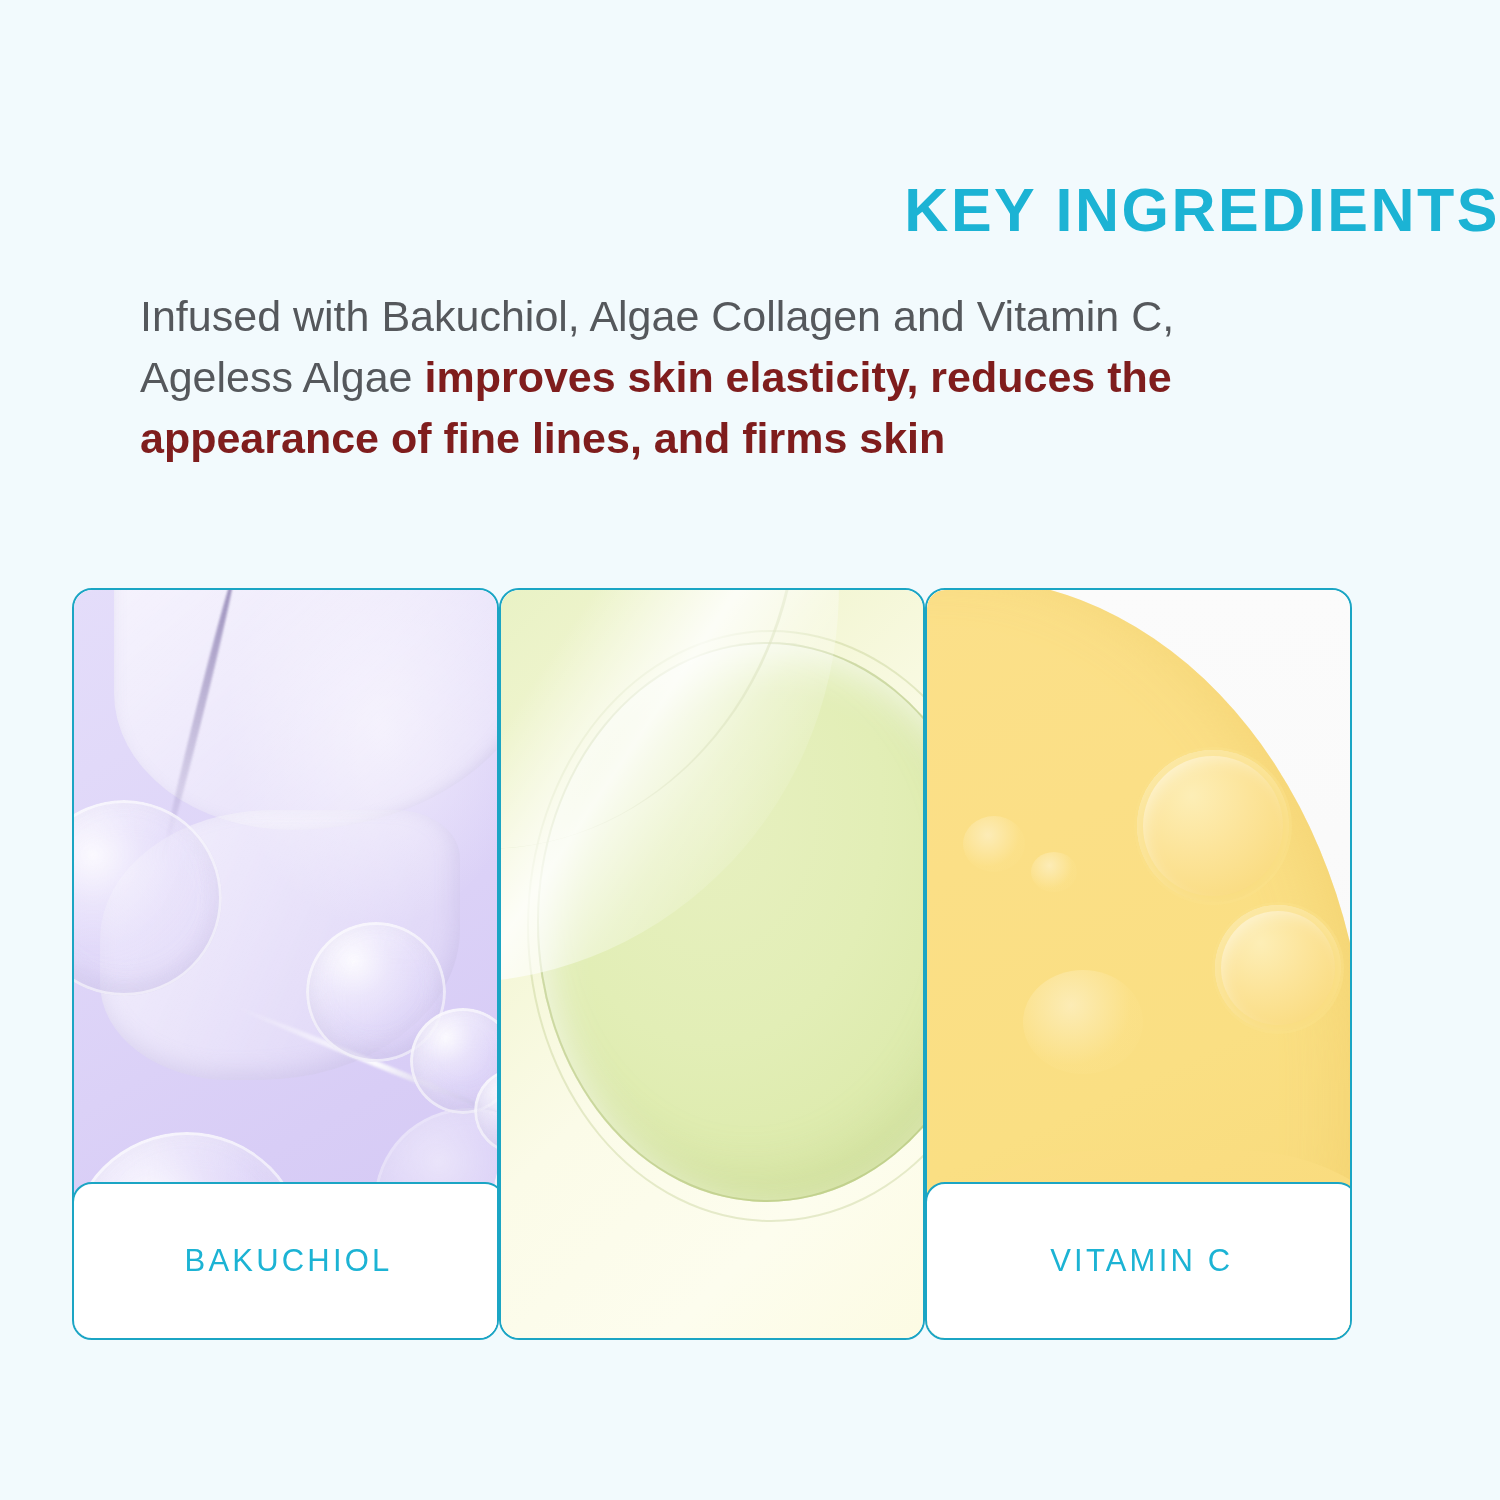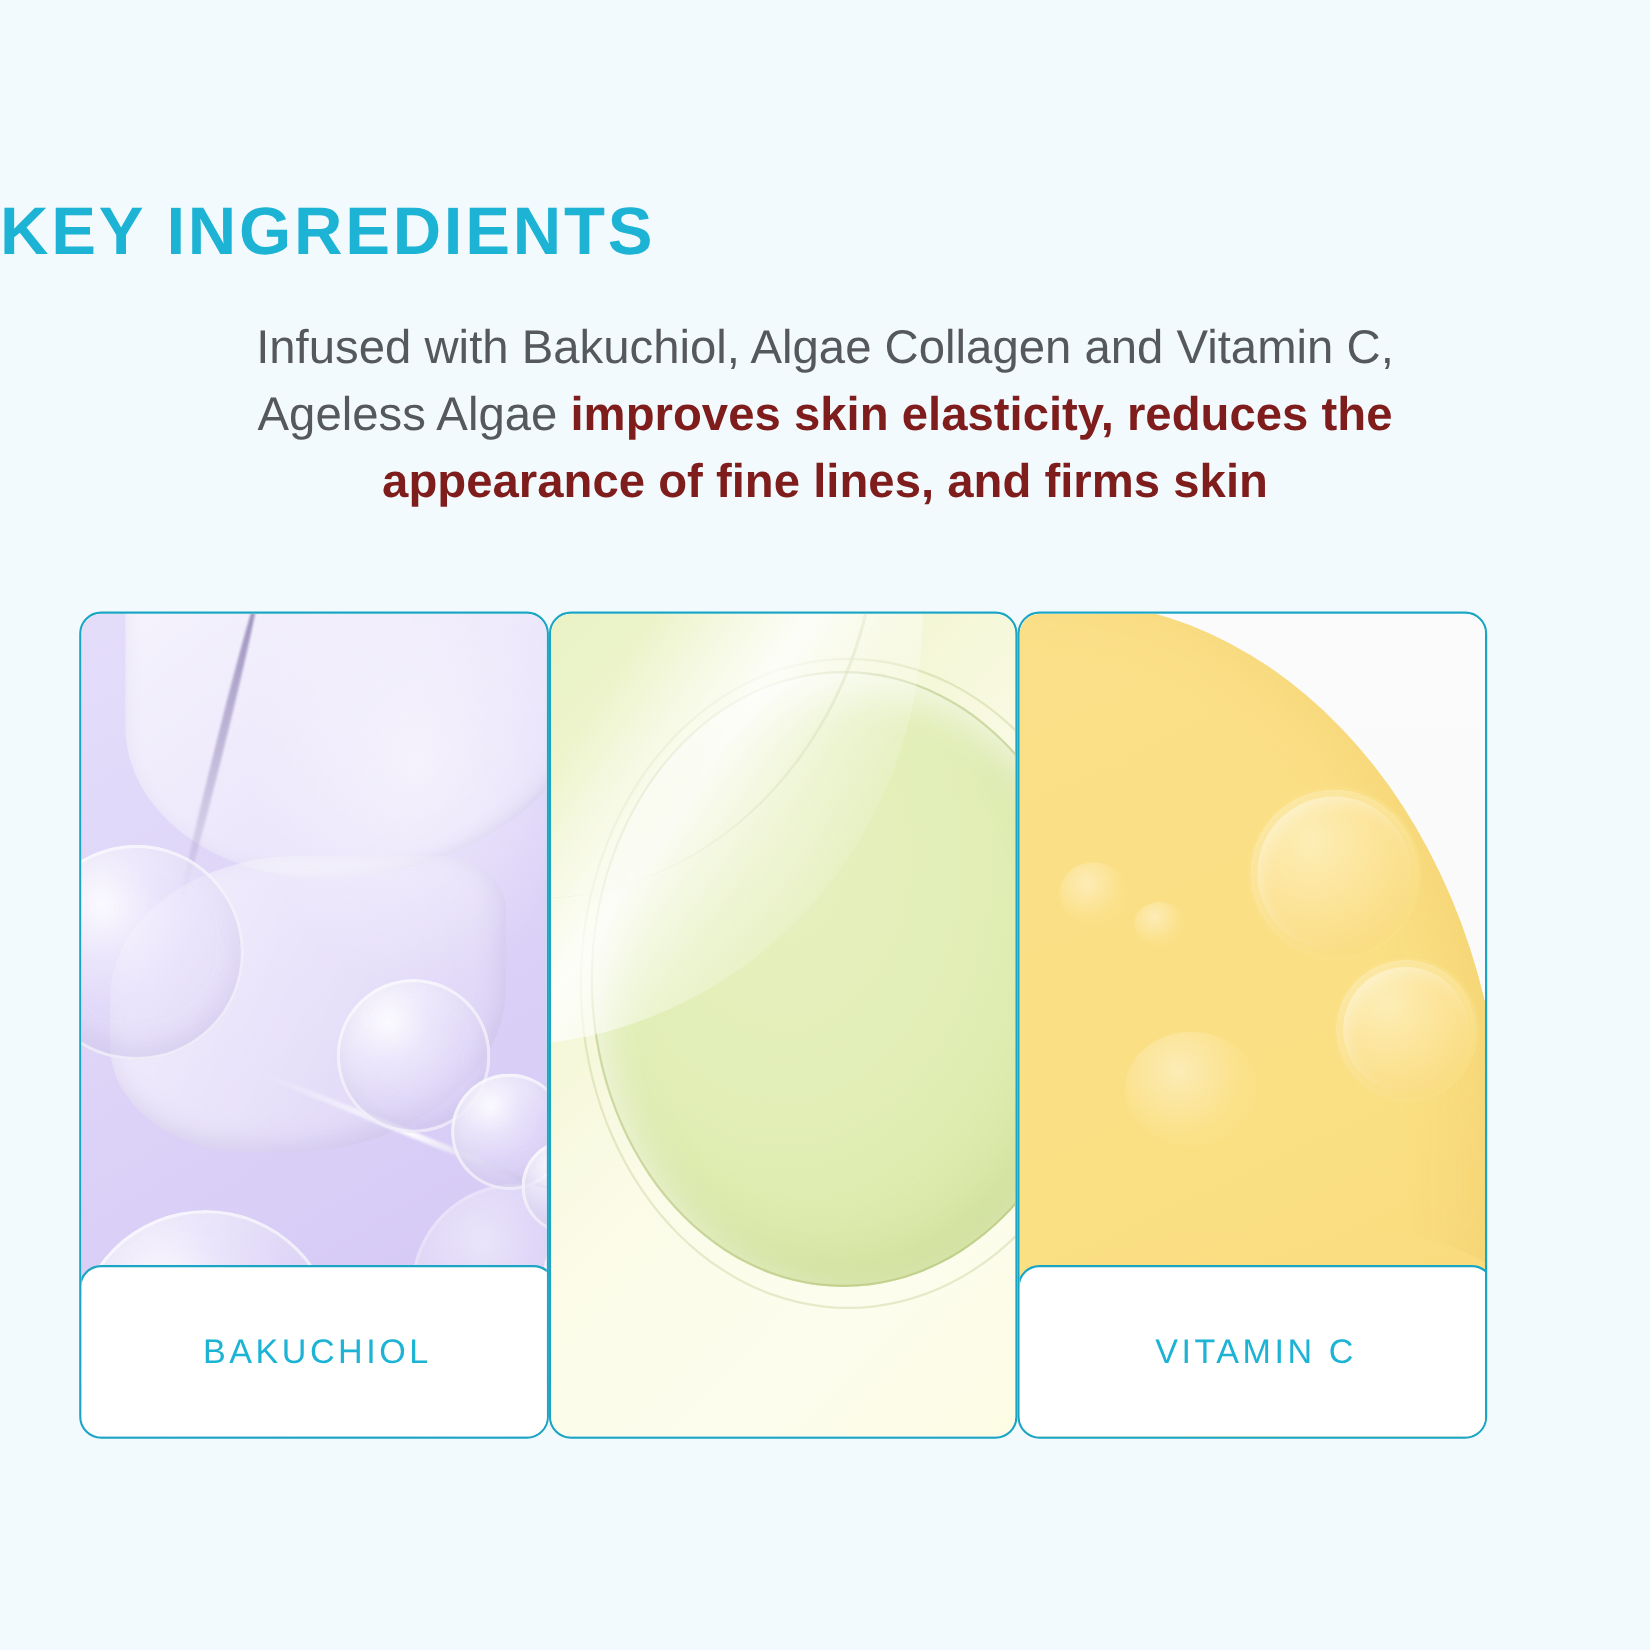--- a/index.html
+++ b/index.html
@@ -28,7 +28,7 @@
     top: 178px;
     left: 0;
     width: 1500px;
-    text-align: left;
+    text-align: right;
   }
   .headline {
     font-size: 61px;

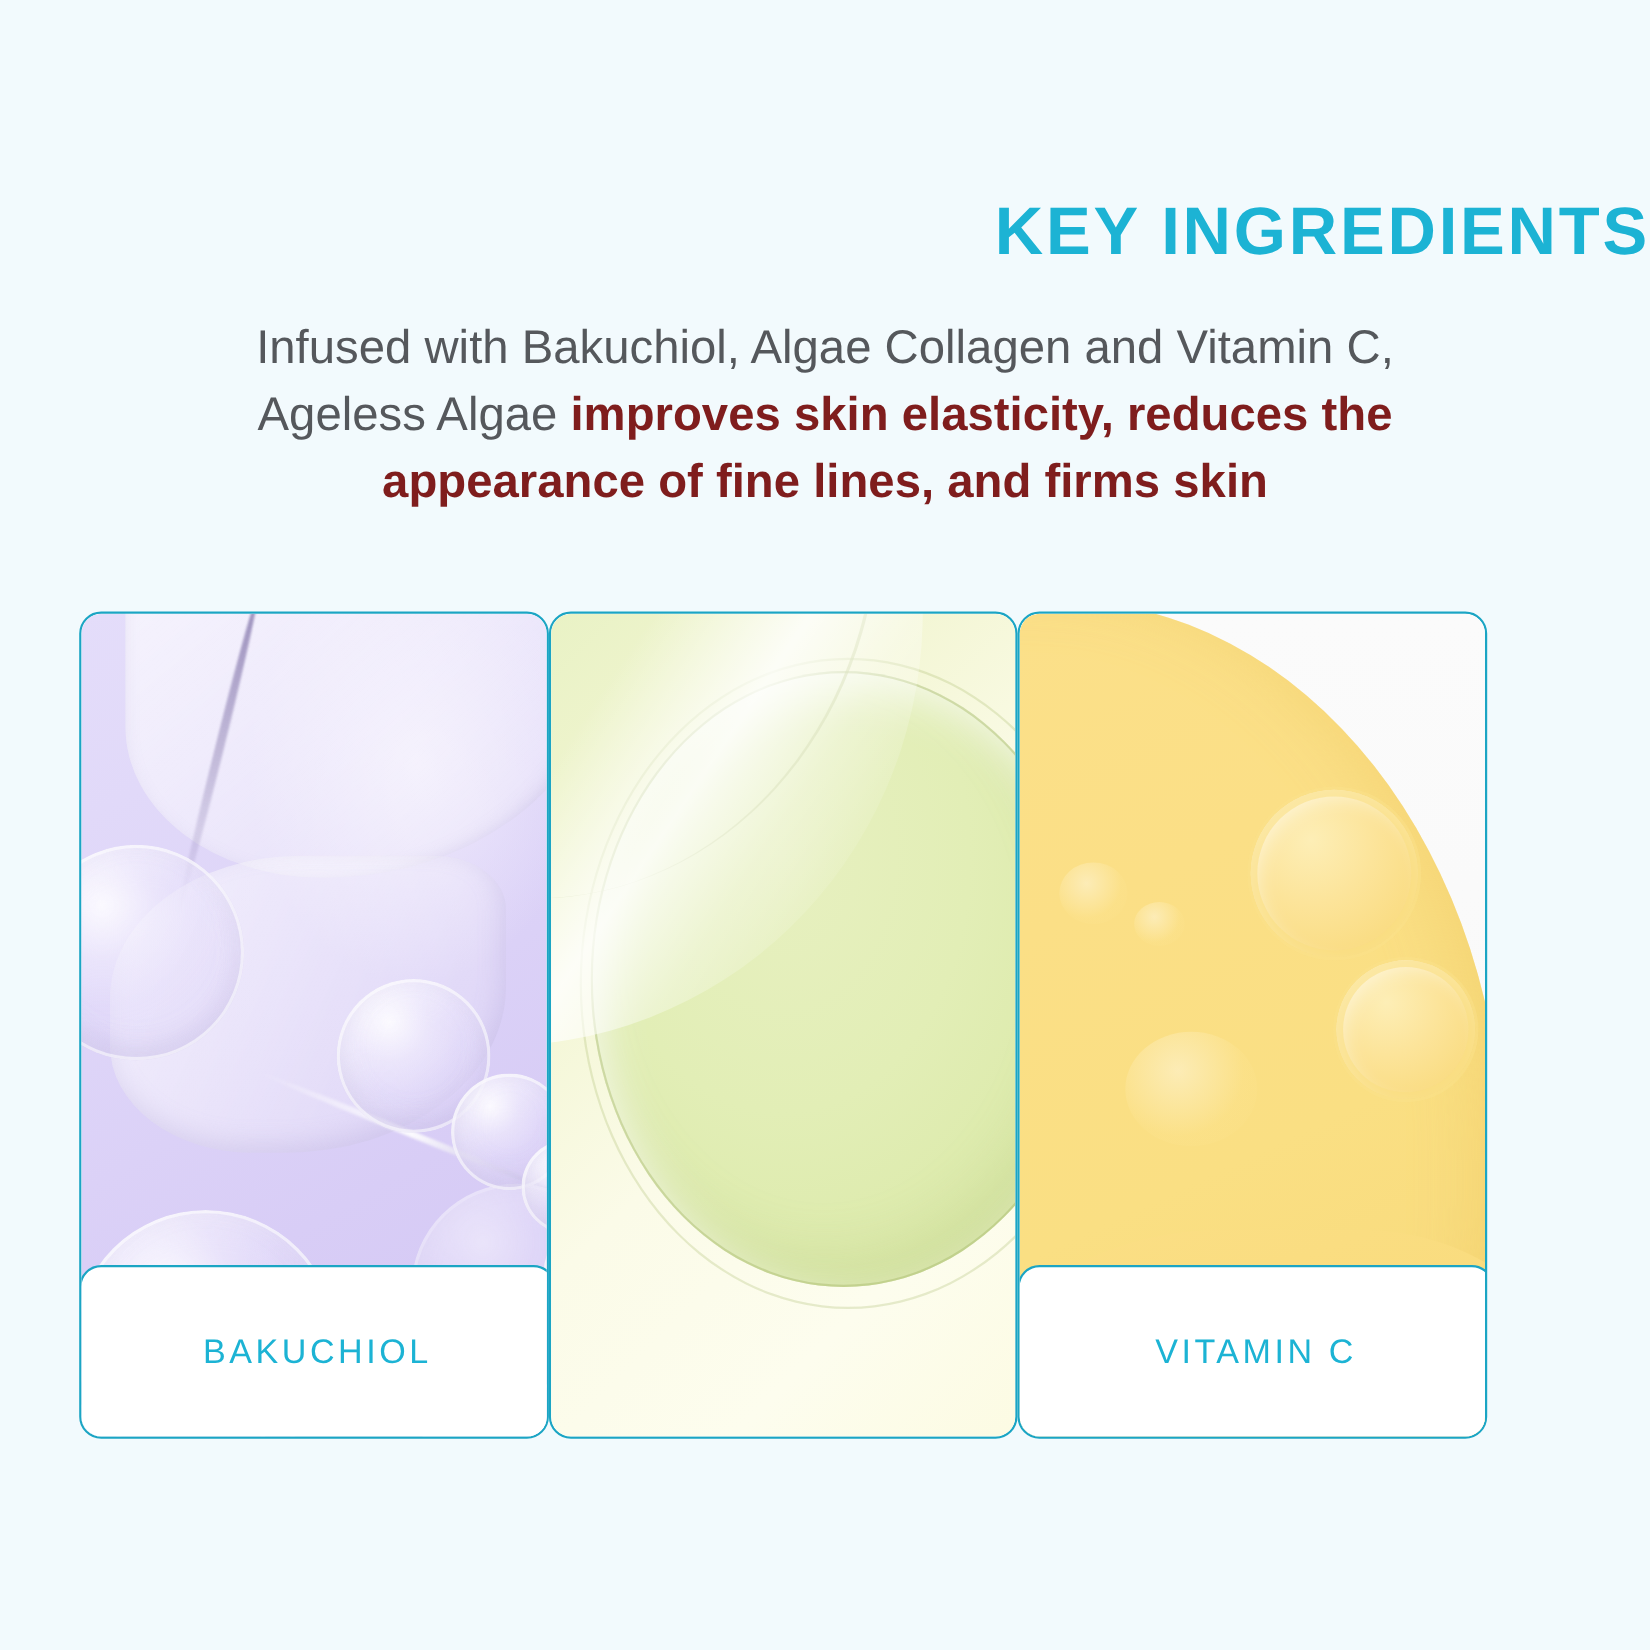--- a/index.html
+++ b/index.html
@@ -42,9 +42,9 @@
   .subhead {
     position: absolute;
     top: 286px;
-    left: 130px;
+    left: 140px;
     width: 1240px;
-    text-align: center;
+    text-align: left;
     font-size: 43px;
     line-height: 1.42;
     color: #55585c;

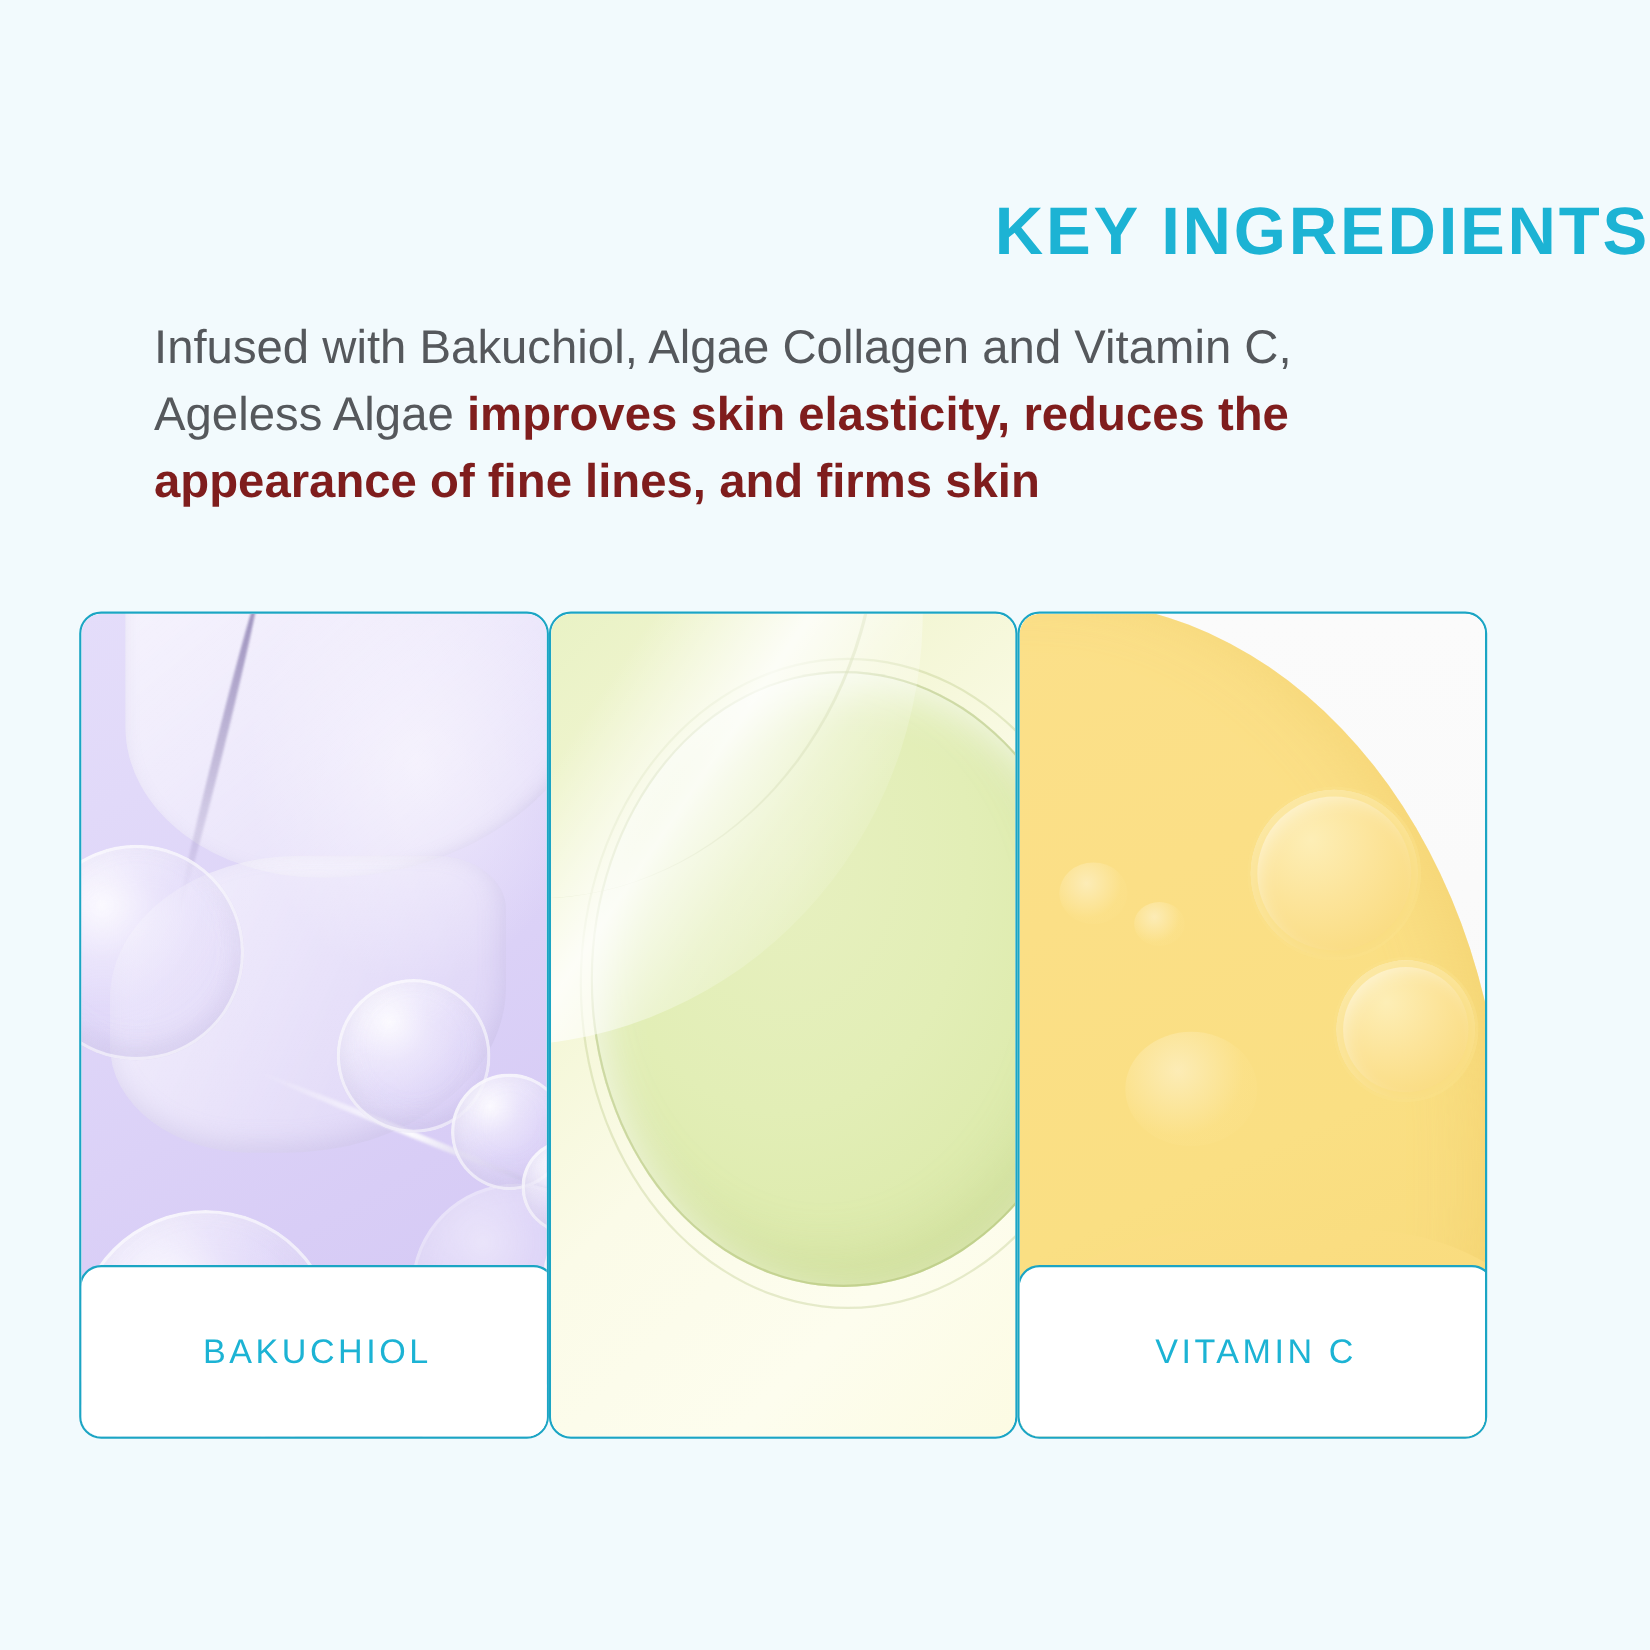--- a/index.html
+++ b/index.html
@@ -58,7 +58,7 @@
   
   .cards {
     position: absolute;
-    top: 556px;
+    top: 588px;
     left: 72px;
     width: 1280px;
     height: 752px;

